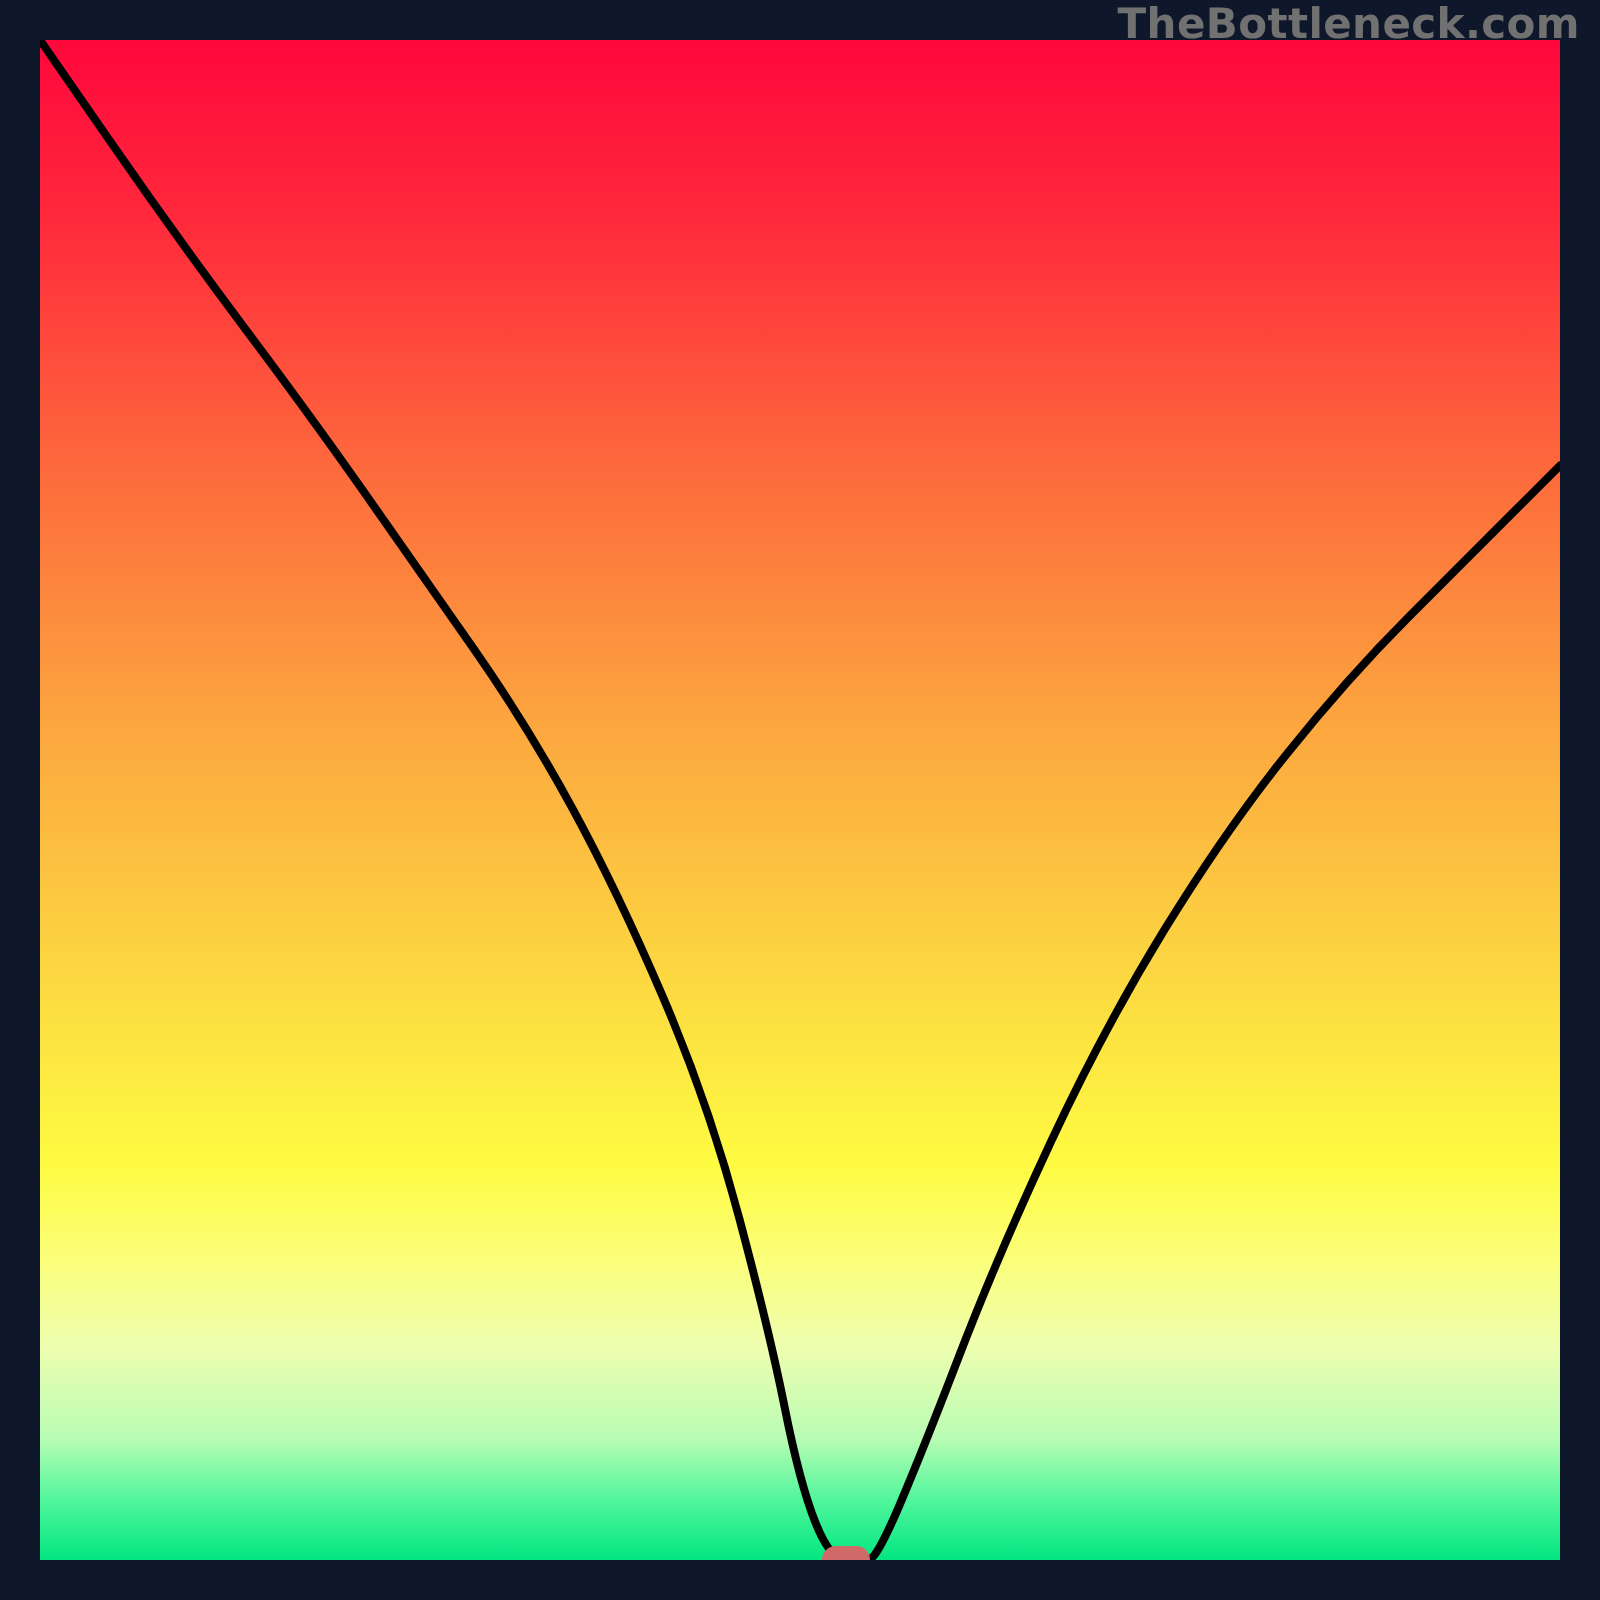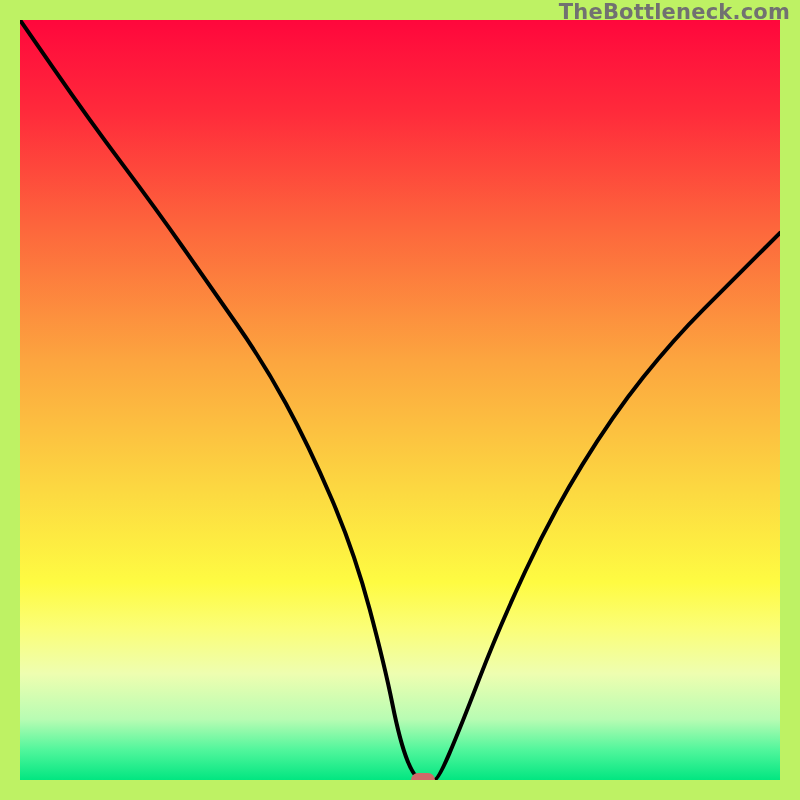--- a/index.html
+++ b/index.html
@@ -14,7 +14,7 @@
     position: relative;
     width: 800px;
     height: 800px;
-    background: #bef264;
+    background: #0f172a;
   }
   .plot {
     position: absolute;

